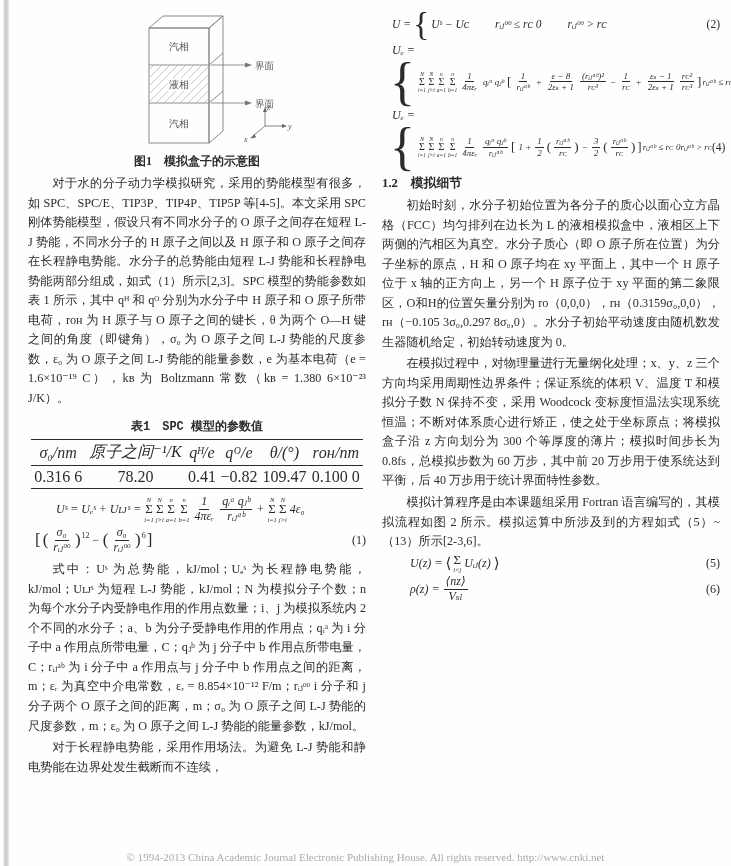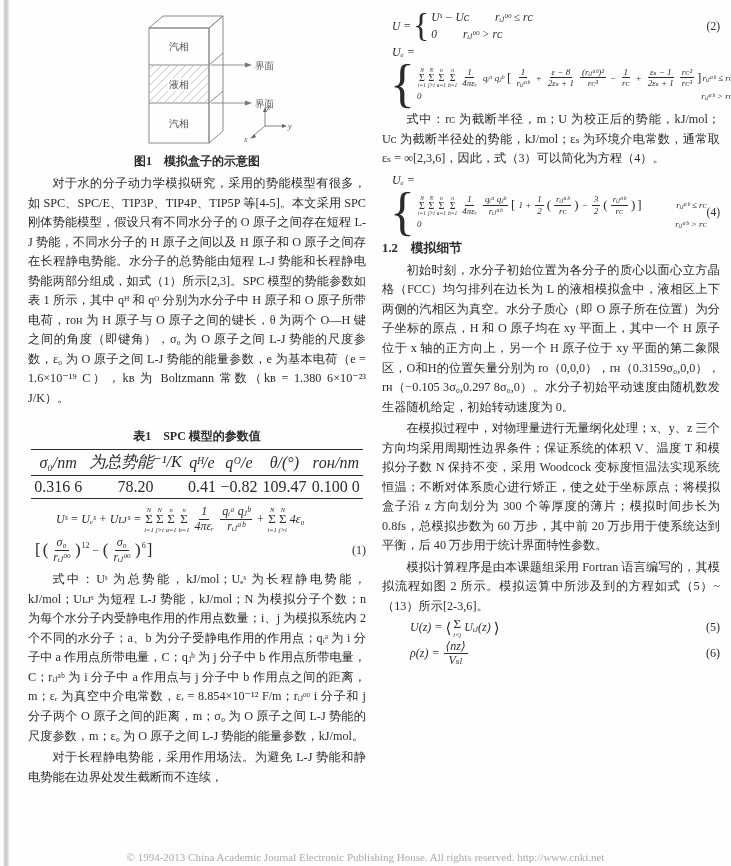--- a/index.html
+++ b/index.html
@@ -34,7 +34,7 @@
   .cases{display:flex;align-items:center;font-style:italic;font-size:11.5px;margin:2px 0 4px 8px;}
   .brace{font-style:normal;font-weight:200;line-height:.85;margin-right:2px;}
   .b2{font-size:34px;} .b3{font-size:52px;}
-  .rows{display:flex;flex-direction:column;gap:3px;}
+  .rows{display:flex;flex-direction:row;gap:3px;}
   .crow{display:flex;align-items:center;}
   .cond{margin-left:26px;white-space:nowrap;}
   .eq3row{font-size:9px;} .eq3row .sum .sg{font-size:10px;} .eq3row .sum .lim{font-size:5.5px;}

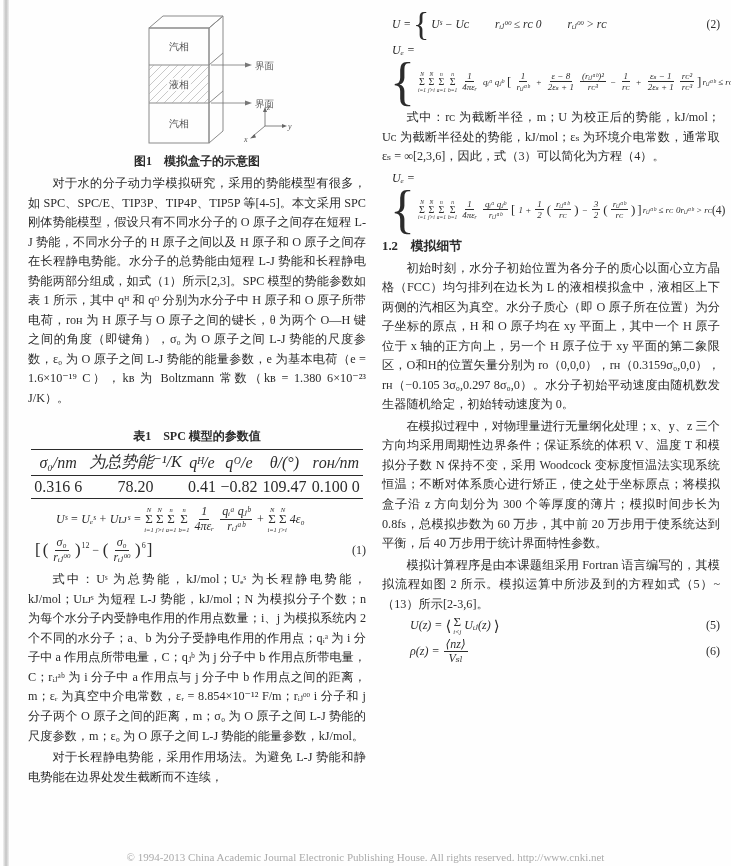--- a/index.html
+++ b/index.html
@@ -296,7 +296,6 @@
 
       </div>
 
-      <p class="p">式中：rᴄ 为截断半径，m；U 为校正后的势能，kJ/mol；Uᴄ 为截断半径处的势能，kJ/mol；εₛ 为环境介电常数，通常取 εₛ = ∞[2,3,6]，因此，式（3）可以简化为方程（4）。</p>
 
       <div class="eqintro">Uₑ =</div>
       <div class="cases">

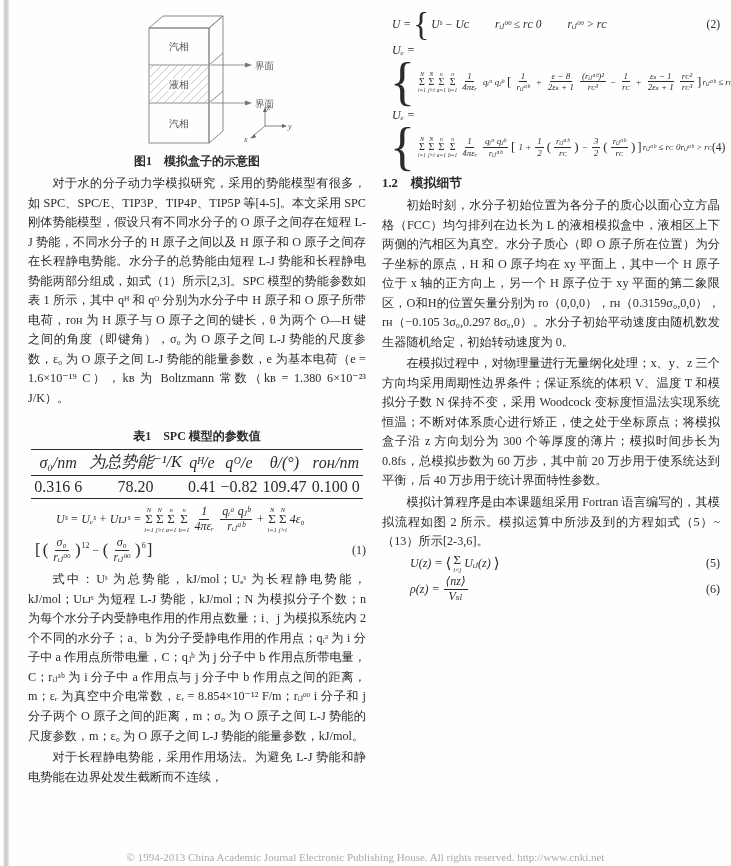--- a/index.html
+++ b/index.html
@@ -12,7 +12,7 @@
   .p{font-size:12.2px;line-height:1.6;text-align:justify;text-indent:2em;margin:0 0 2px 0;}
   .figblock{text-align:center;margin:0 0 4px 0;}
   .figcap,.tabcap{text-align:center;font-size:12px;font-weight:bold;margin:1px 0 4px 0;}
-  .tabcap{margin-top:20px;}
+  .tabcap{margin-top:10px;font-family:Liberation Mono, monospace;}
   .tbl{width:98%;margin:0 auto 6px auto;border-collapse:collapse;font-size:16px;}
   .tbl th{font-style:italic;font-weight:normal;padding:2px 1px;
           border-top:1.5px solid #2b2b2b;border-bottom:0.8px solid #2b2b2b;}

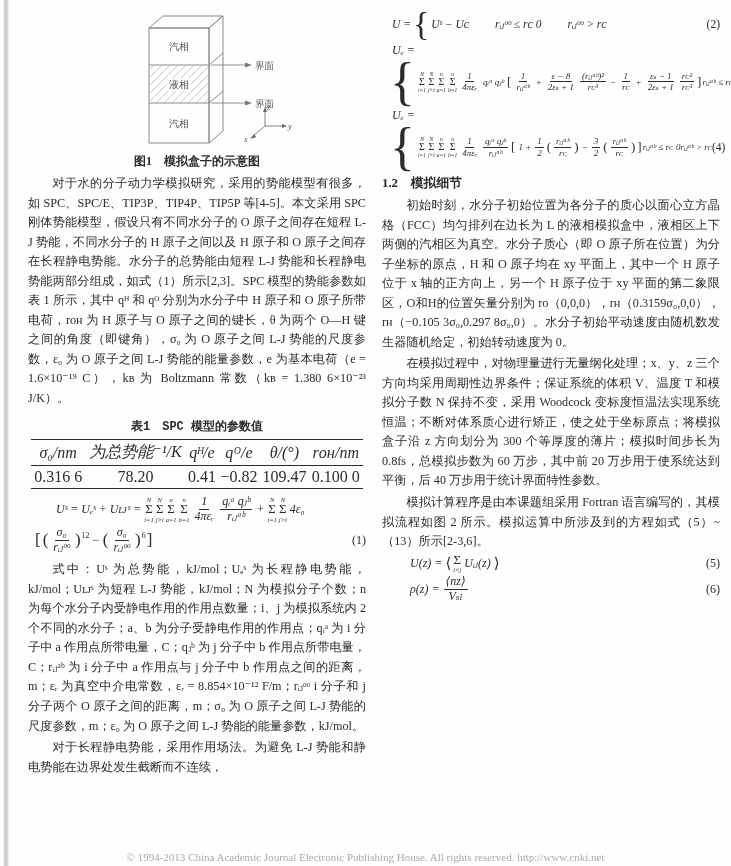--- a/index.html
+++ b/index.html
@@ -119,7 +119,7 @@
         <thead>
           <tr>
             <th>σ₀/nm</th>
-            <th>为总势能⁻¹/K</th>
+            <th>原子之间⁻¹/K</th>
             <th>qᴴ/e</th>
             <th>qᴼ/e</th>
             <th>θ/(°)</th>

